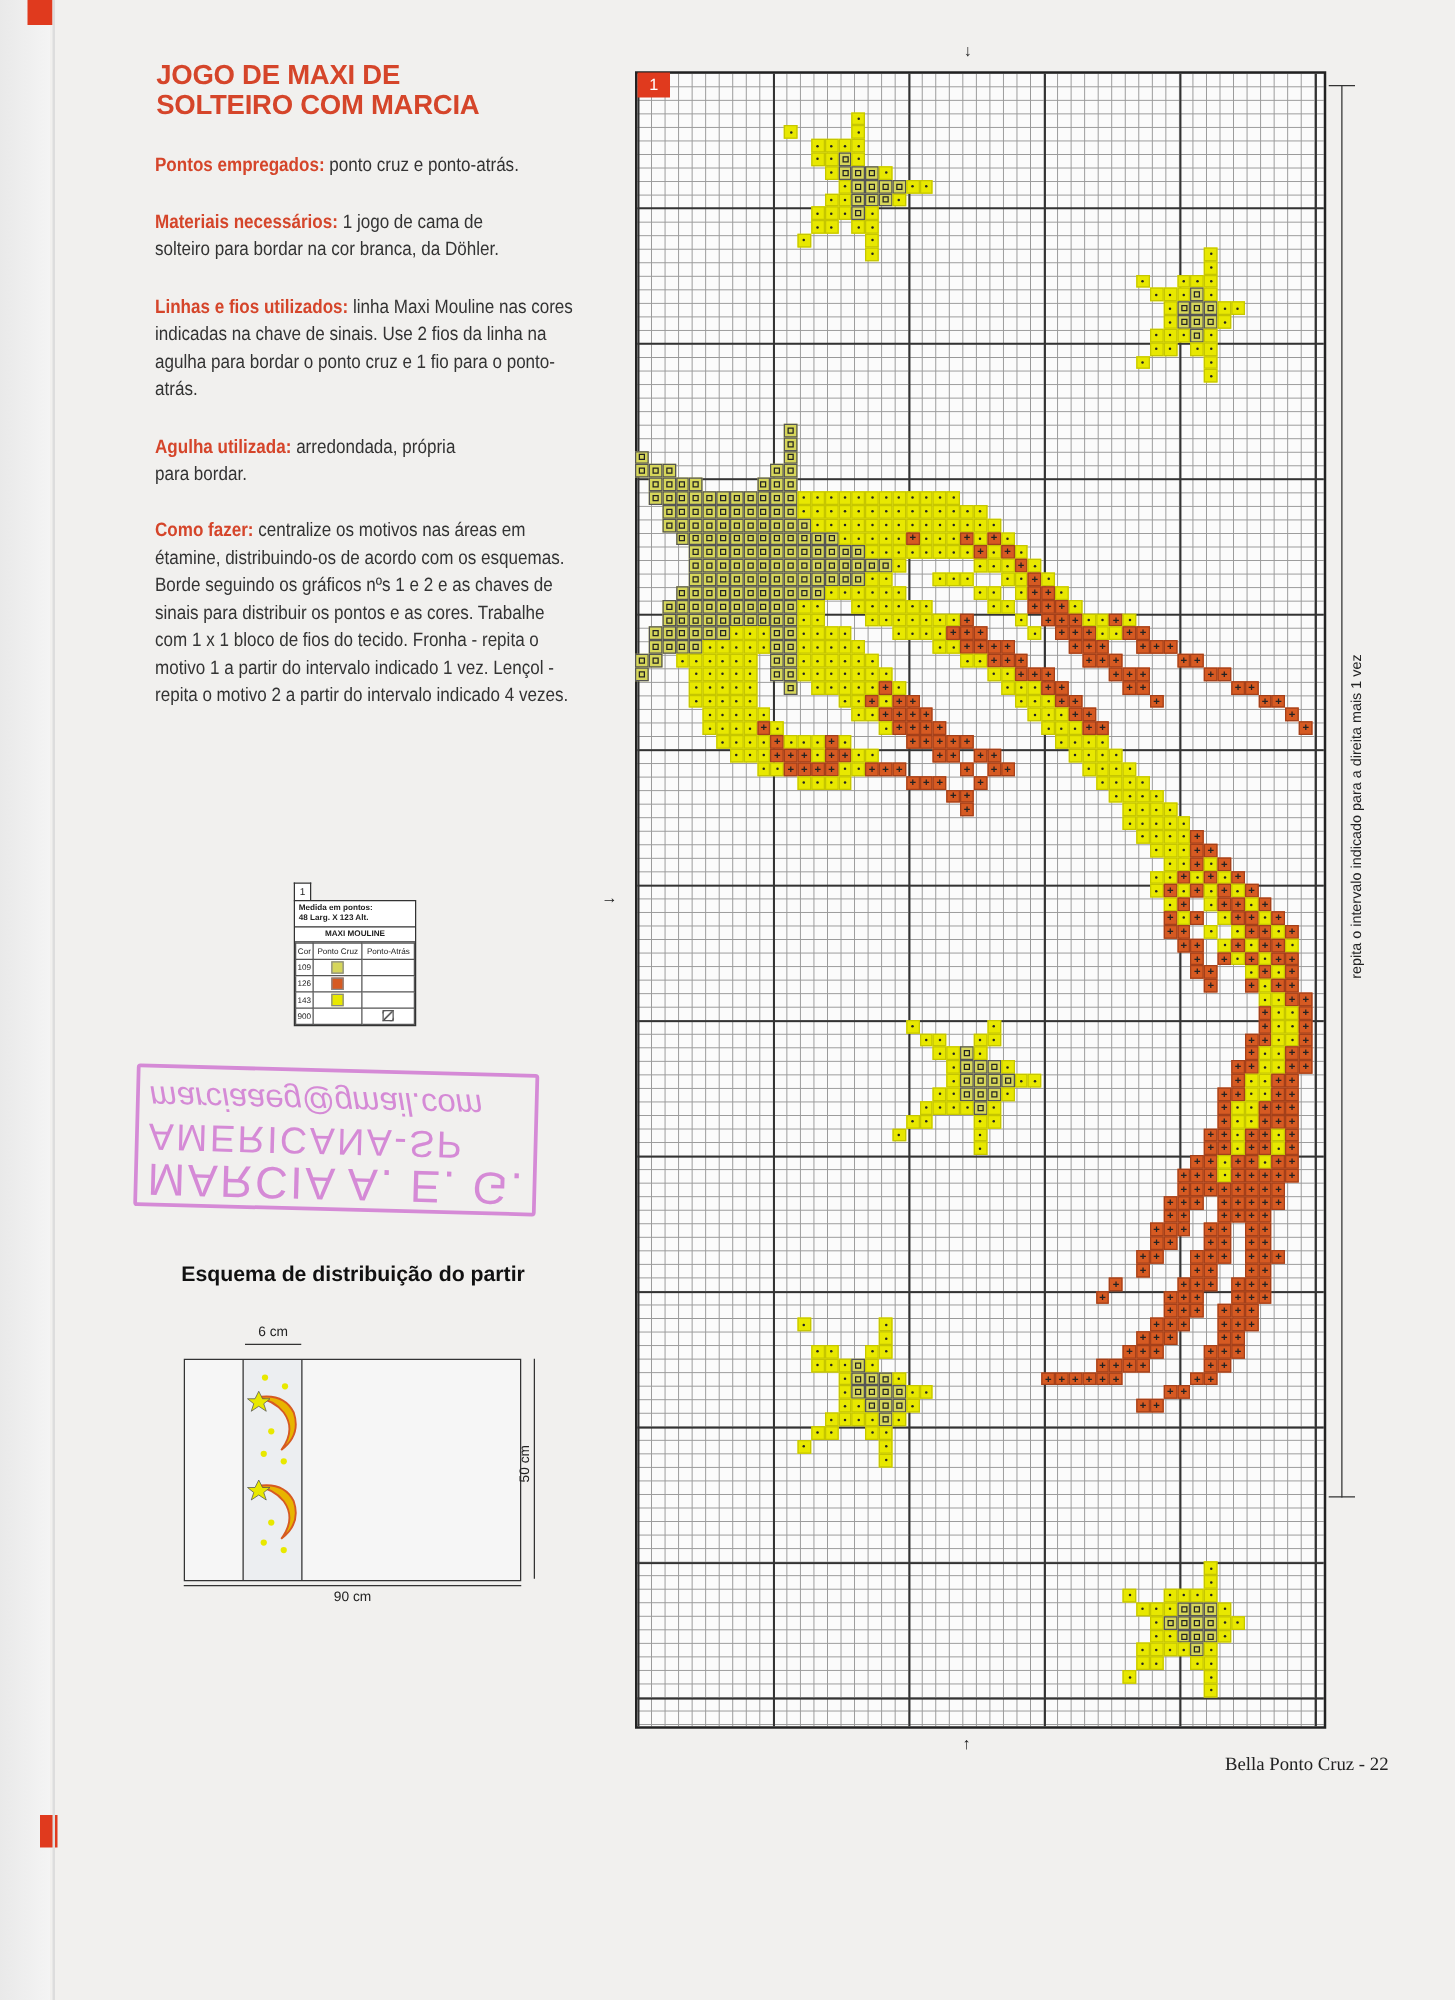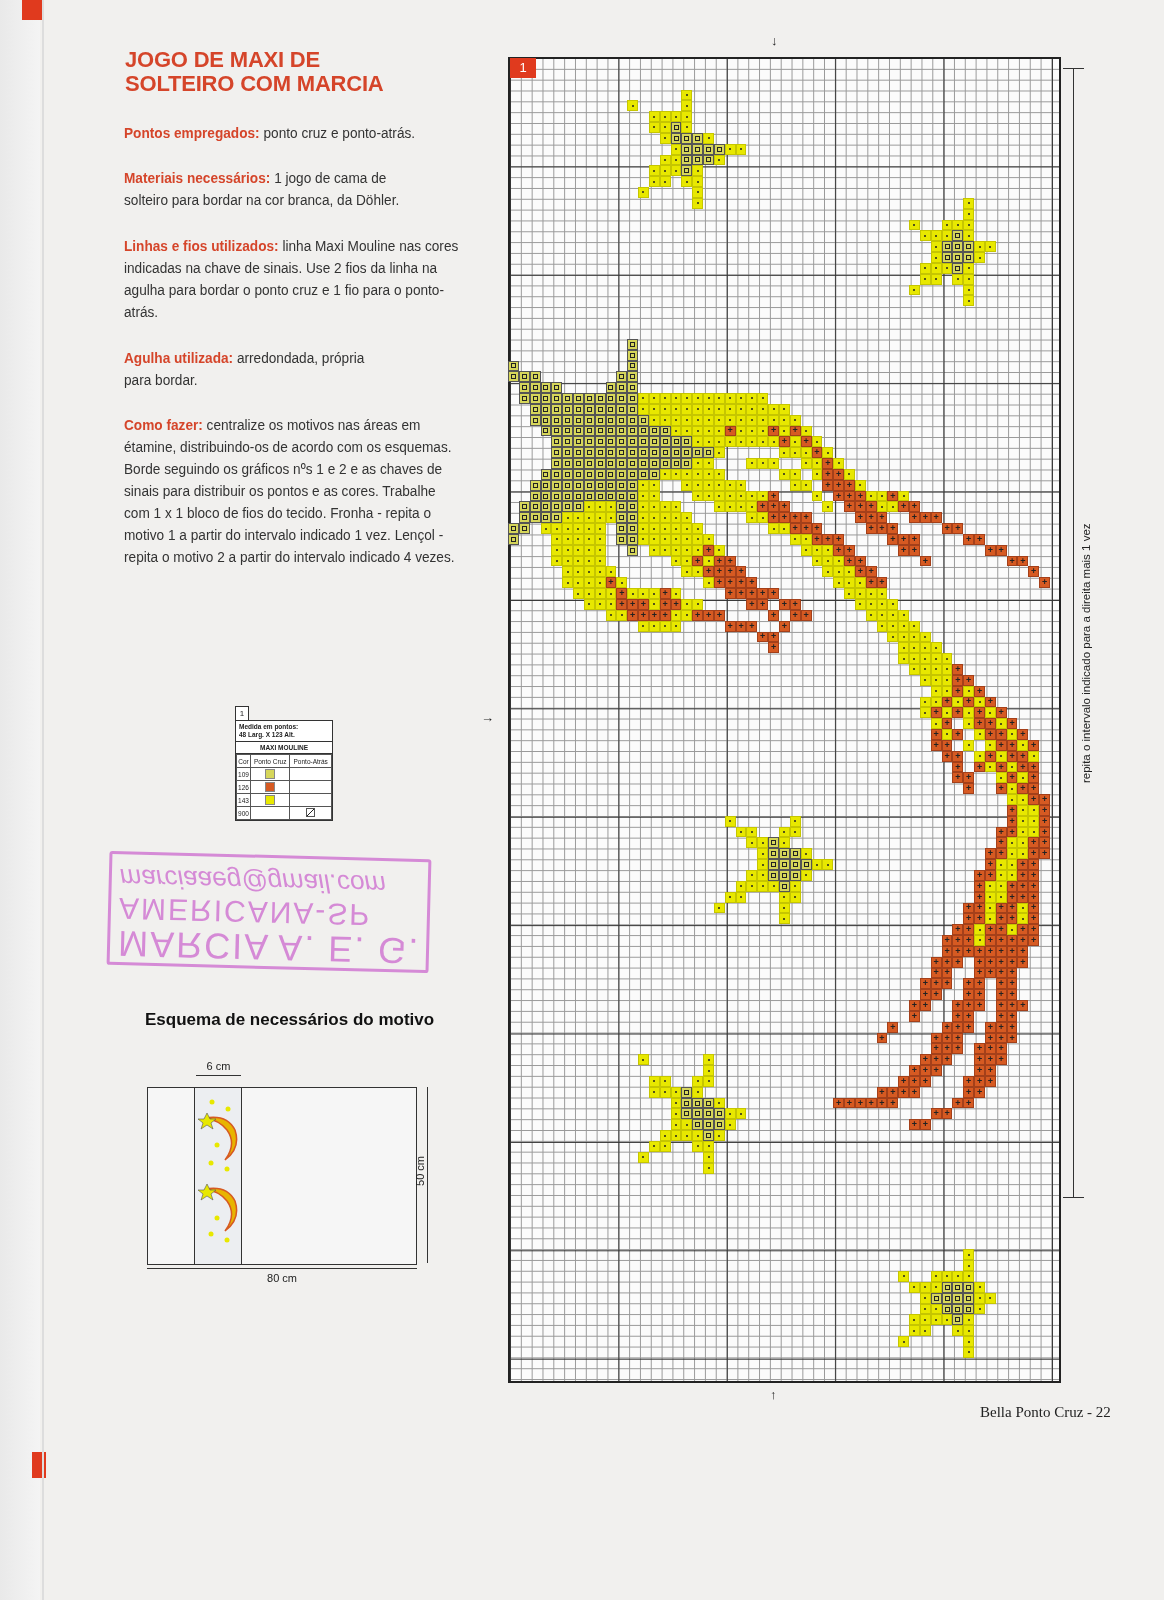--- a/index.html
+++ b/index.html
@@ -127,7 +127,7 @@
   <div class="s3">marciaaeg@gmail.com</div>
 </div>
 
-<div class="esq-title">Esquema de necessários do motivo</div>
+<div class="esq-title">Esquema de distribuição do partir</div>
 <div class="dim9">6 cm</div>
 <div class="dim9line"></div>
 <div class="diag">

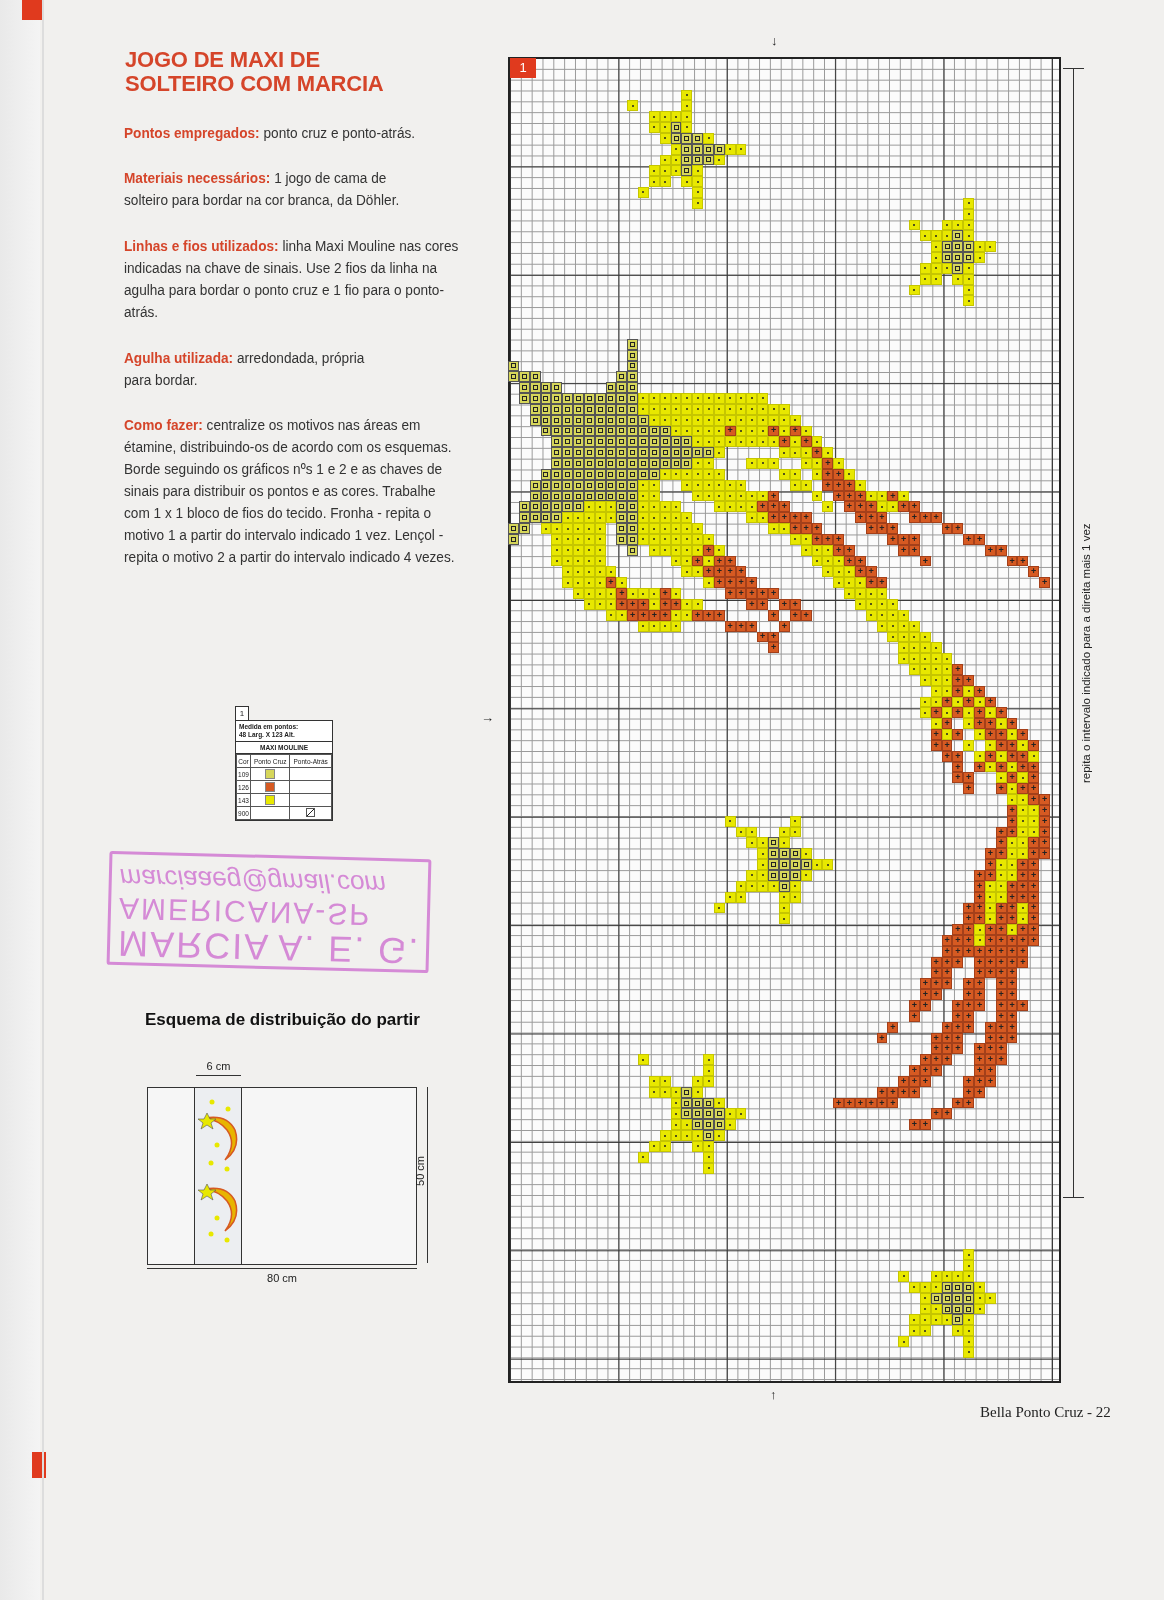--- a/index.html
+++ b/index.html
@@ -153,7 +153,7 @@
 <div class="dim50"></div>
 <div class="dim50t">50 cm</div>
 <div class="dim70line"></div>
-<div class="dim70">80 cm</div>
+<div class="dim70">90 cm</div>
 
 <div class="arrow" style="left:771px;top:33px;">↓</div>
 <div class="arrow" style="left:770px;top:1387px;">↑</div>

